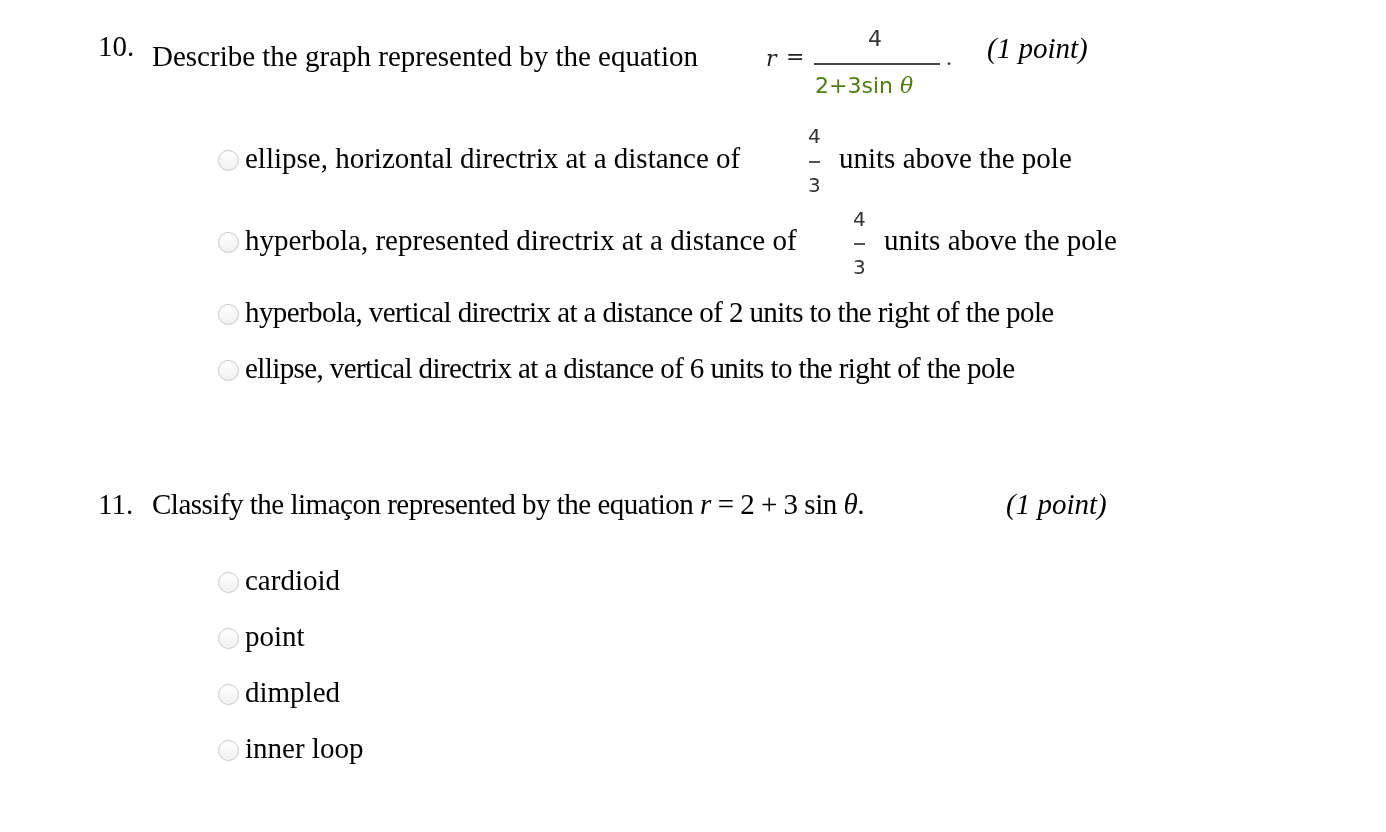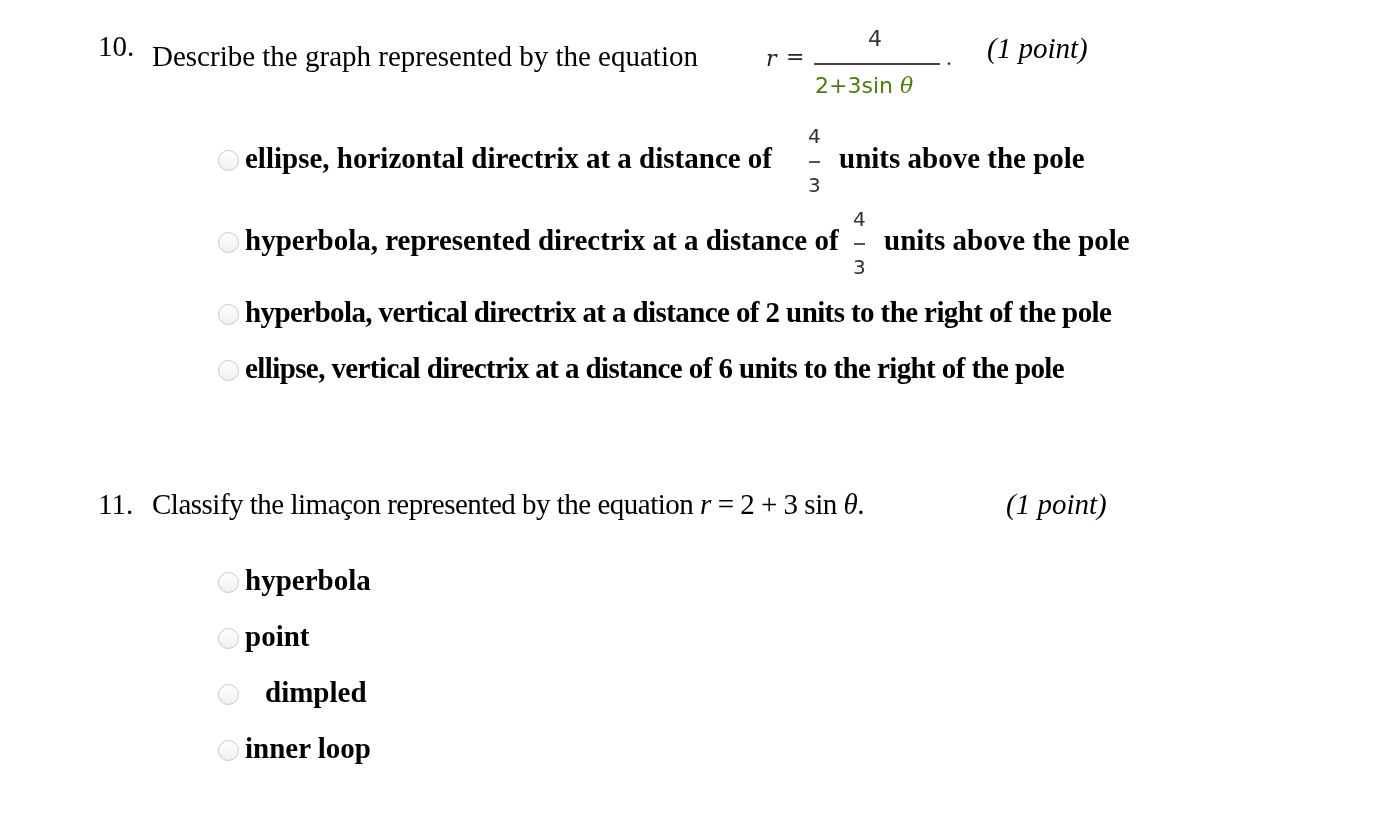--- a/index.html
+++ b/index.html
@@ -24,7 +24,7 @@
     border: 1px solid #c8c8c8; background: linear-gradient(#ffffff, #f0f0f0);
     box-sizing: border-box; cursor: pointer;
   }
-  .opt { position: absolute; left: 245px; font-size: 29px; white-space: nowrap; font-weight: bold; }
+  .opt { position: absolute; left: 245px; font-size: 29px; white-space: nowrap; }
   .sfrac { position: absolute; font-family: "DejaVu Sans", sans-serif; font-size: 20px; color: #333; }
   .sbar { position: absolute; width: 11px; height: 2px; background: #555; }
   .qnum11 { left: 98px; top: 488px; font-size: 29px; }

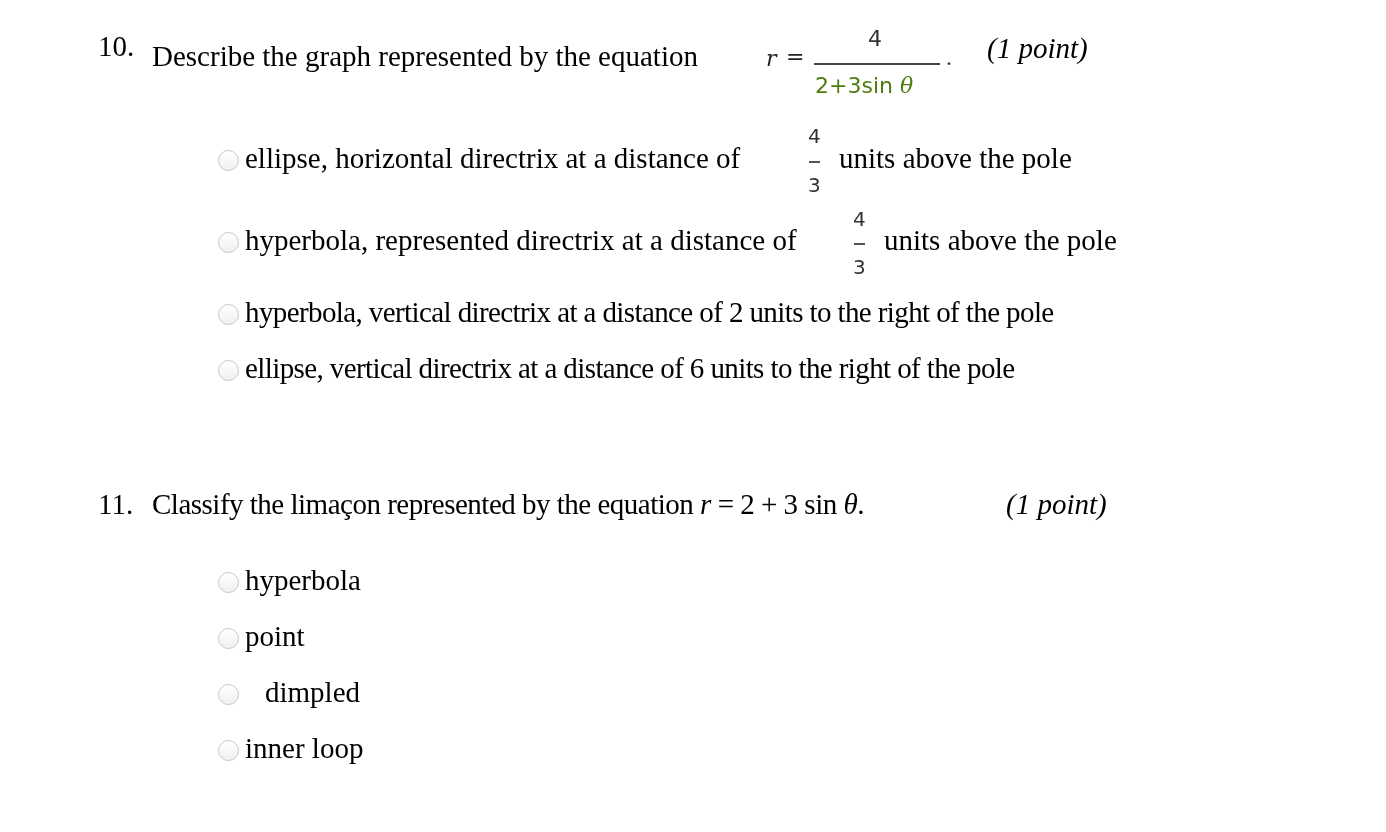--- a/index.html
+++ b/index.html
@@ -84,7 +84,7 @@
 
   <div>
     <div class="radio" style="left:218px; top:572px;"></div>
-    <span class="opt" style="top:564px;">hyperbola</span>
+    <span class="opt" style="top:564px;">cardioid</span>
   </div>
   <div>
     <div class="radio" style="left:218px; top:628px;"></div>

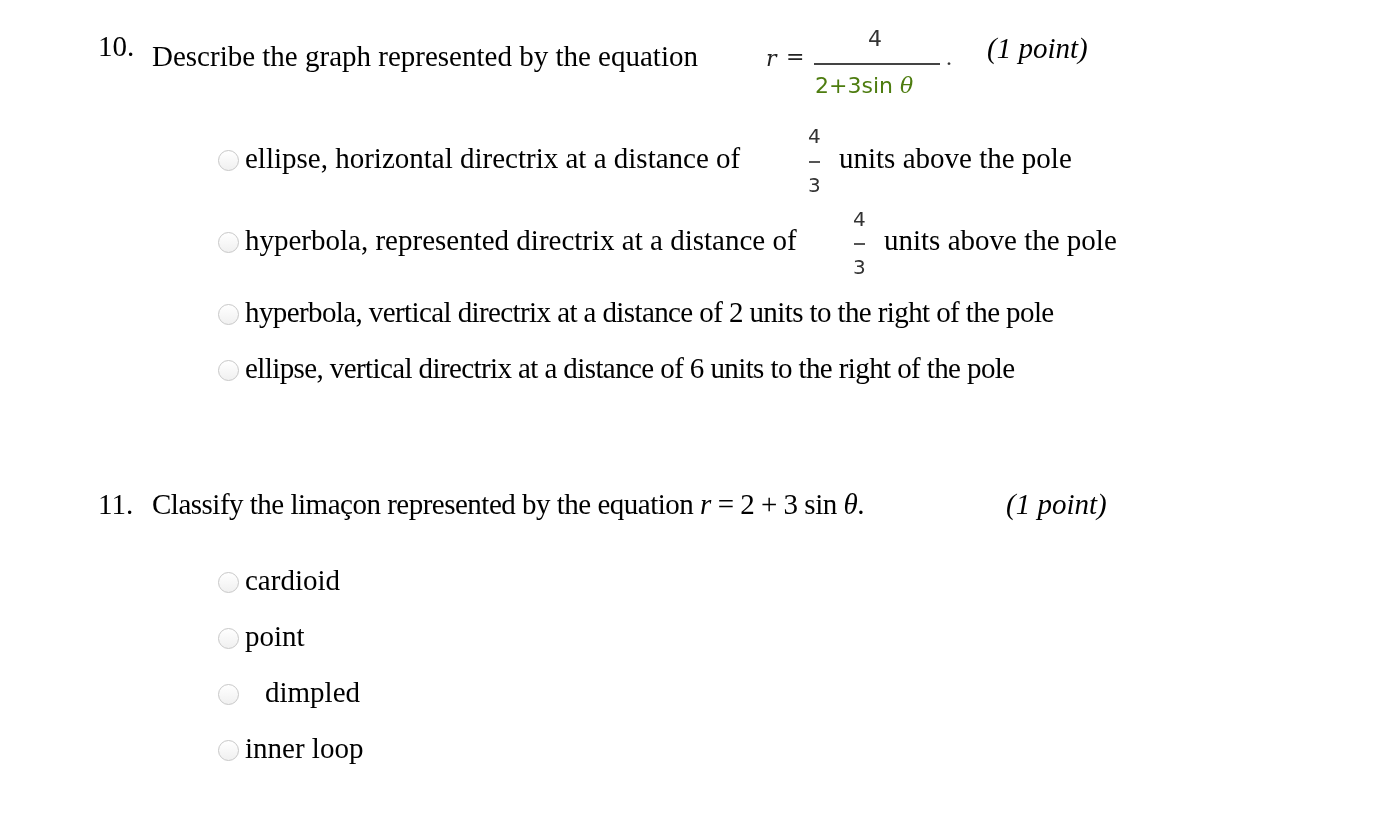--- a/index.html
+++ b/index.html
@@ -92,7 +92,7 @@
   </div>
   <div>
     <div class="radio" style="left:218px; top:684px;"></div>
-    <span class="opt" style="top:676px;margin-left:20px;">dimpled</span>
+    <span class="opt" style="top:676px;">dimpled</span>
   </div>
   <div>
     <div class="radio" style="left:218px; top:740px;"></div>

